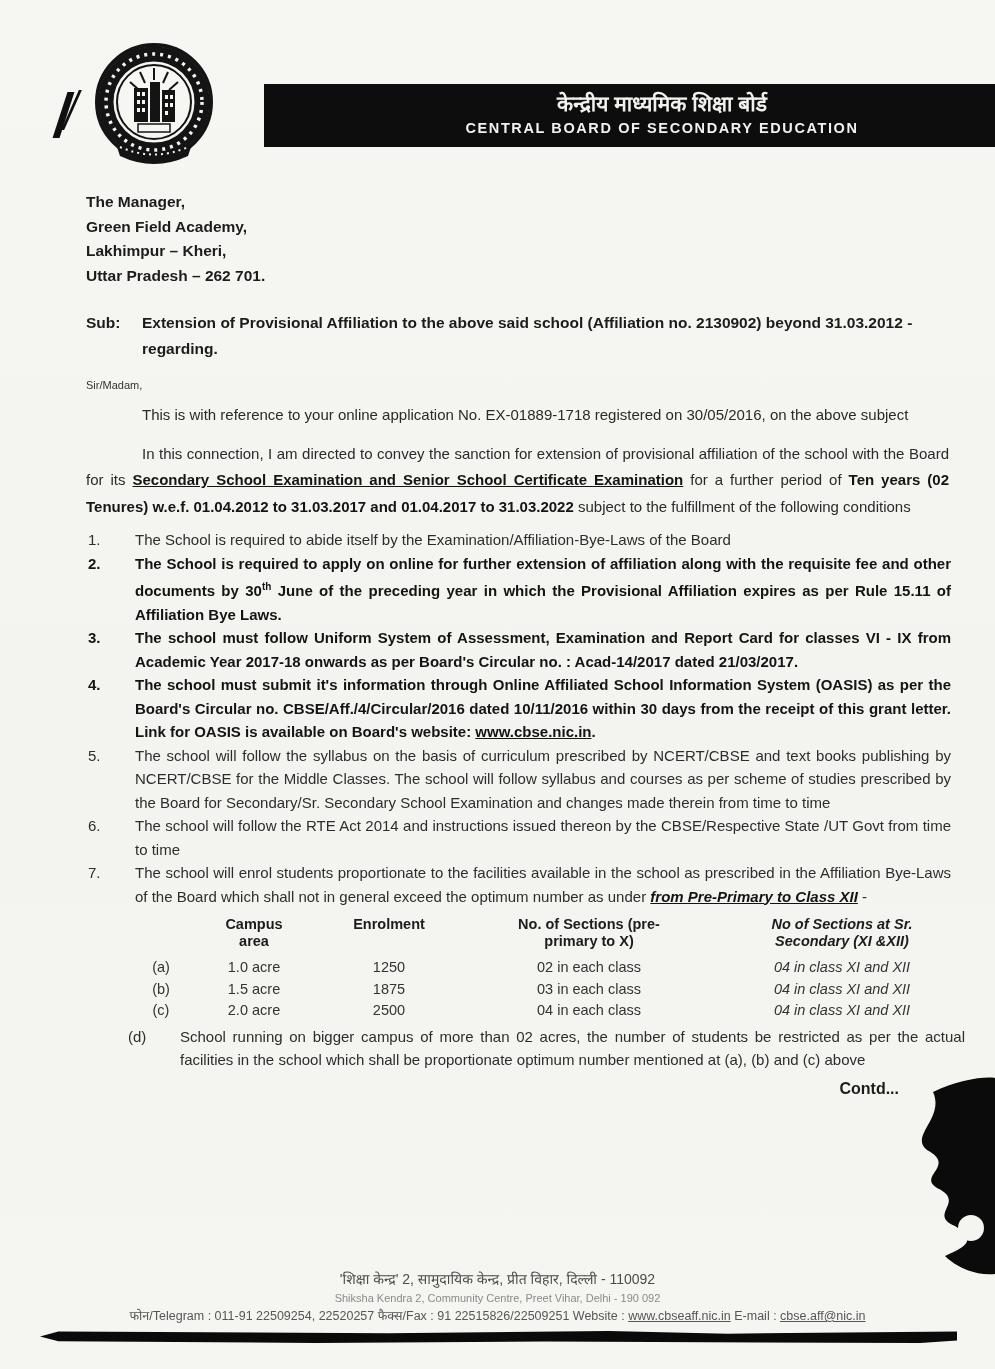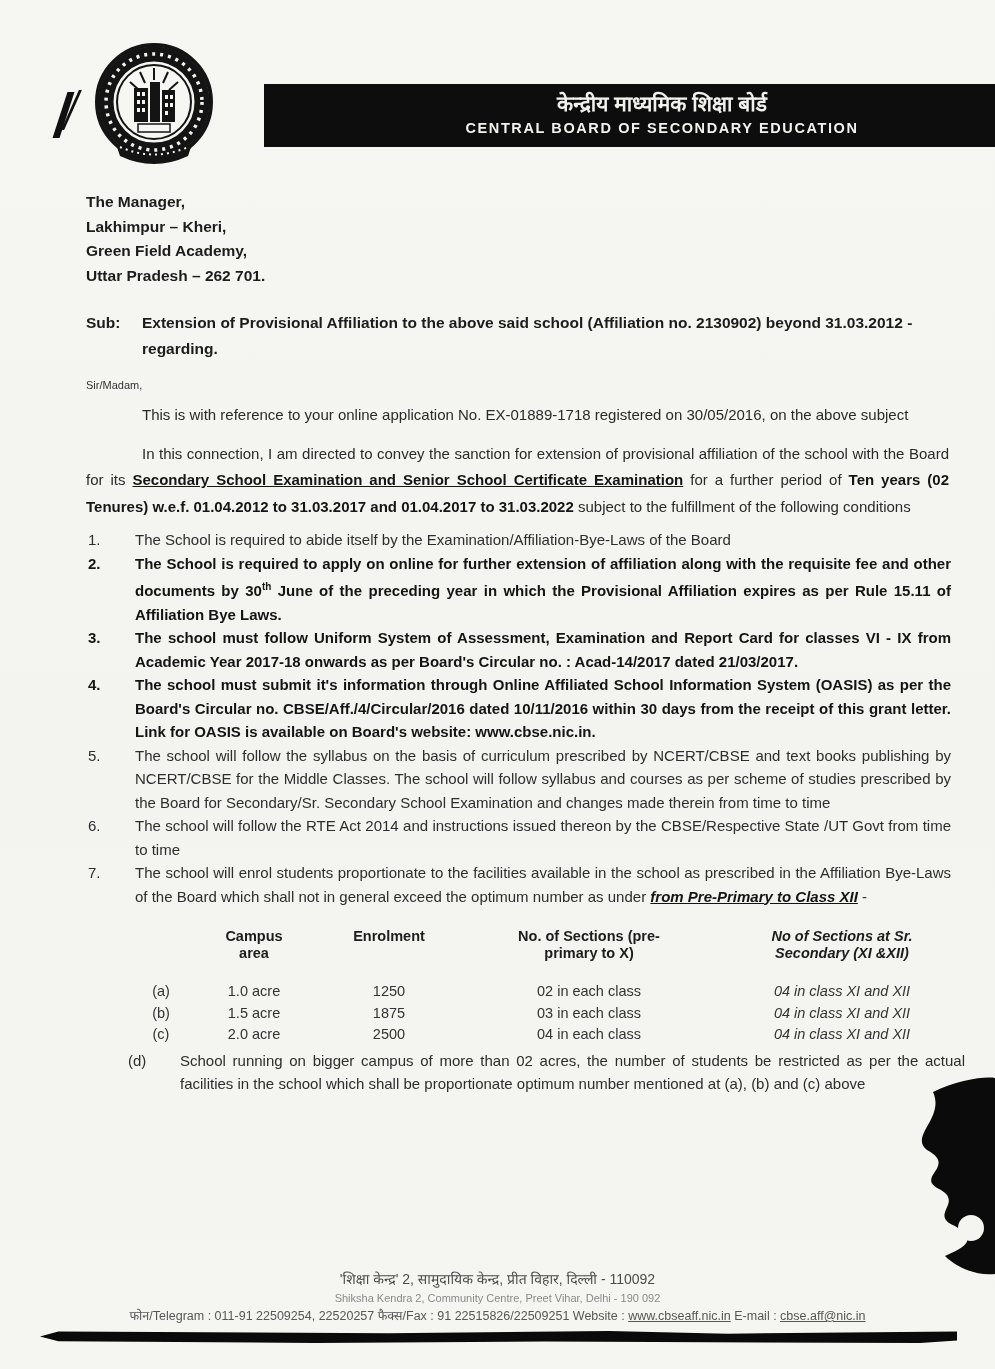--- a/index.html
+++ b/index.html
@@ -153,8 +153,8 @@
 
   <div class="recipient">
     <div>The Manager,</div>
+    <div>Green Field Academy,</div>
     <div>Lakhimpur – Kheri,</div>
-    <div>Green Field Academy,</div>
     <div>Uttar Pradesh – 262 701.</div>
   </div>
 

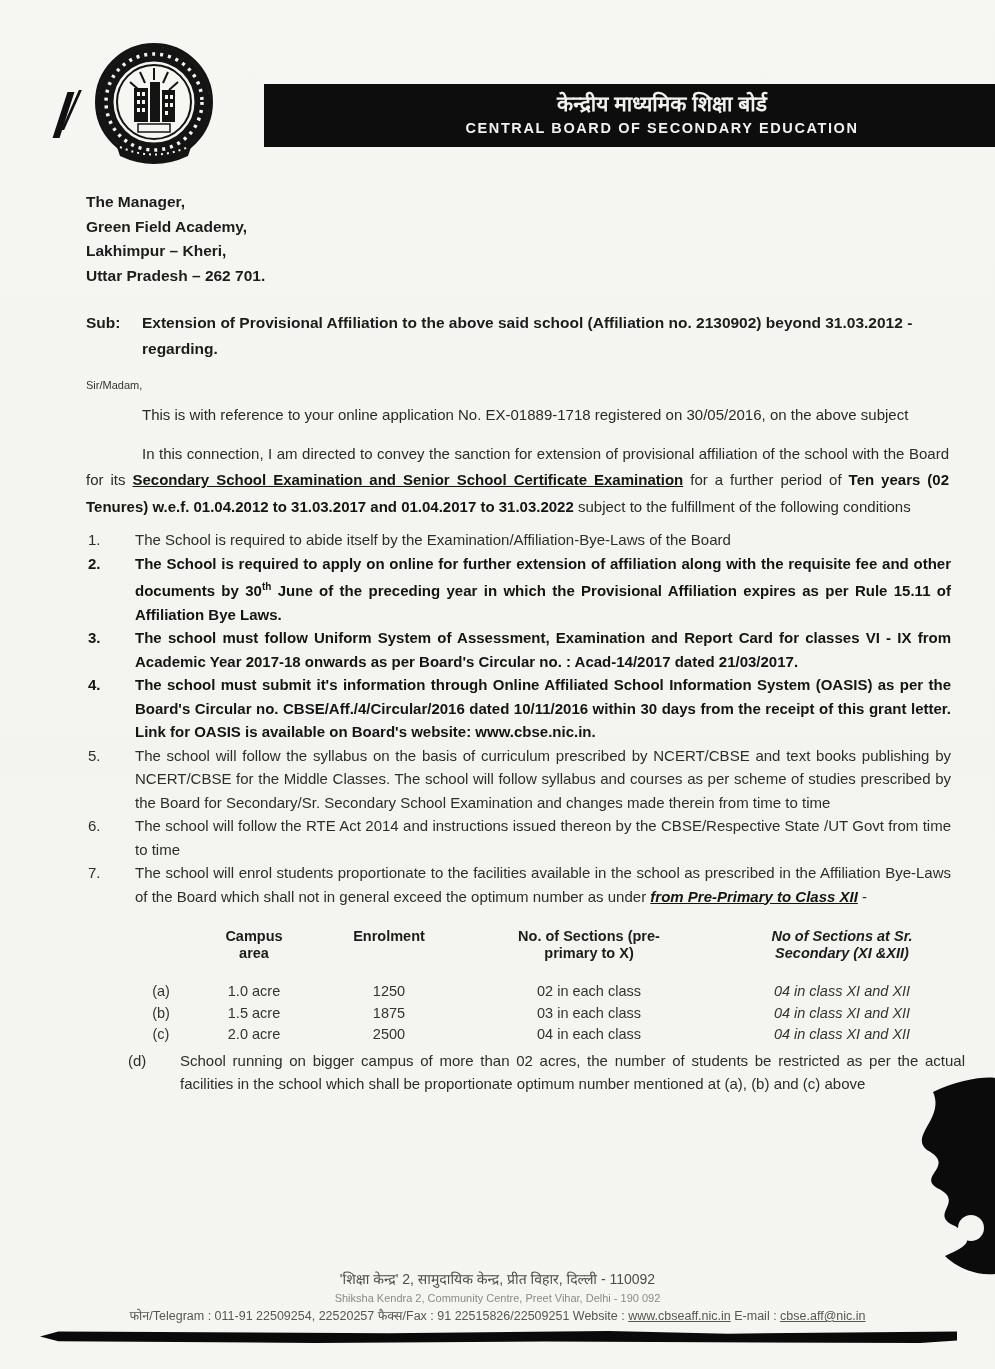--- a/index.html
+++ b/index.html
@@ -62,7 +62,7 @@
   .cond .marker { flex: none; width: 47px; }
   .cond .ctext { flex: 1; text-align: justify; }
   .cond.heavy { font-weight: bold; color: #141414; }
-  .cond .weblink { }
+  .cond .weblink { text-decoration: underline; }
   .cond .emph { font-weight: bold; font-style: italic; text-decoration: underline; color: #141414; }
   .cond sup { font-size: 10px; }
   

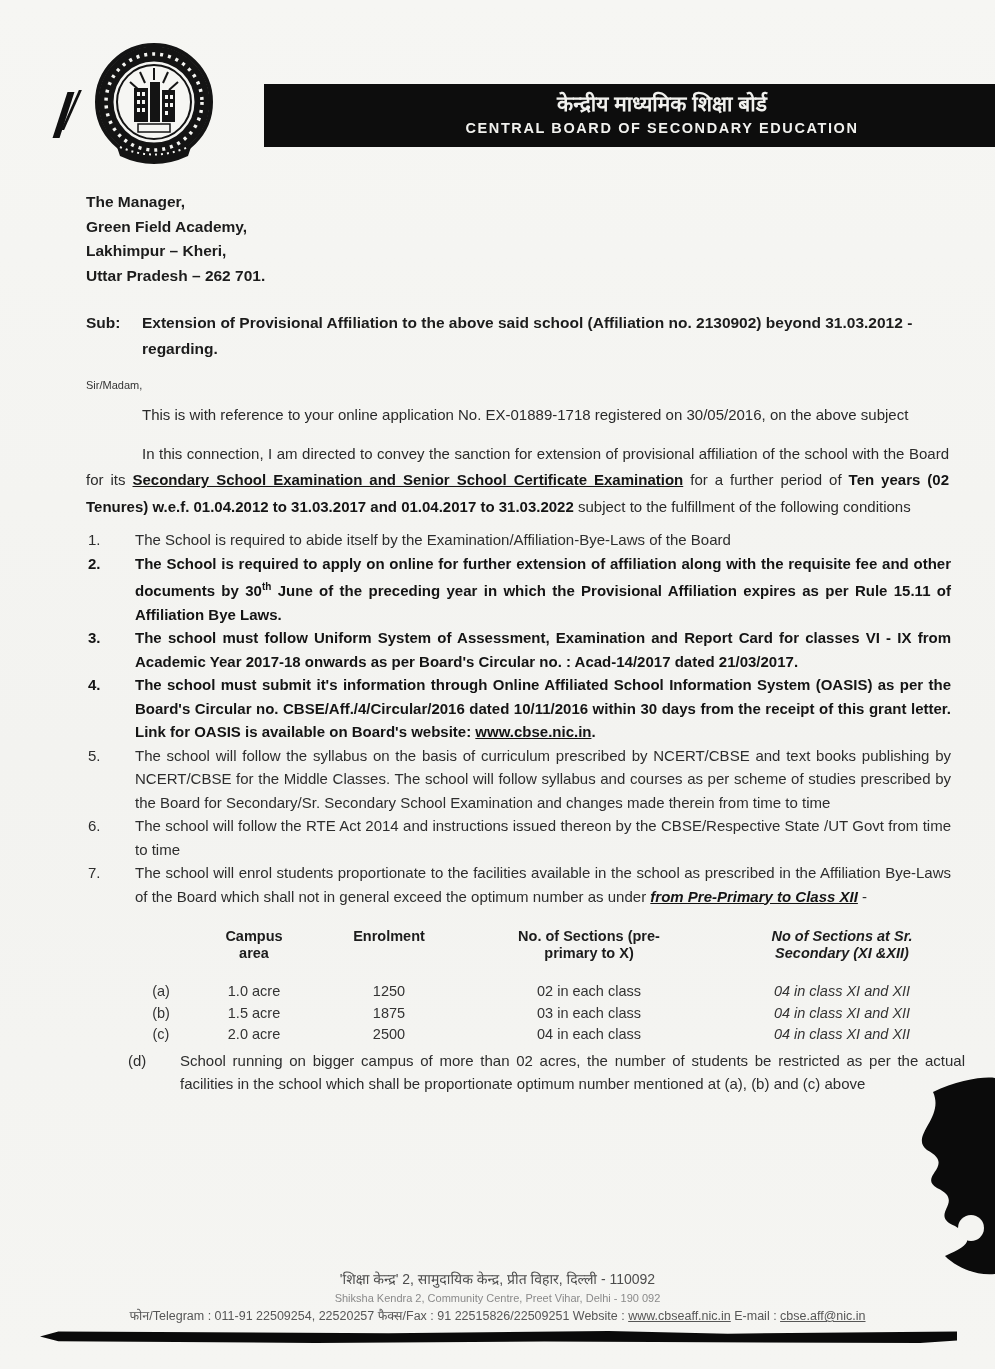--- a/index.html
+++ b/index.html
@@ -77,7 +77,7 @@
   .cap-table .c4 { width: 256px; }
   .cap-table th.c4 .hw { font-style: italic; }
   .cap-table td.c4 { font-style: italic; }
-  .cap-table .hw { margin: 16px auto; }
+  .cap-table .hw { margin: 4px auto; }
   .cap-table th.c1 .hw { width: 76px; }
   .cap-table th.c3 .hw { width: 180px; }
   .cap-table th.c4 .hw { width: 200px; }

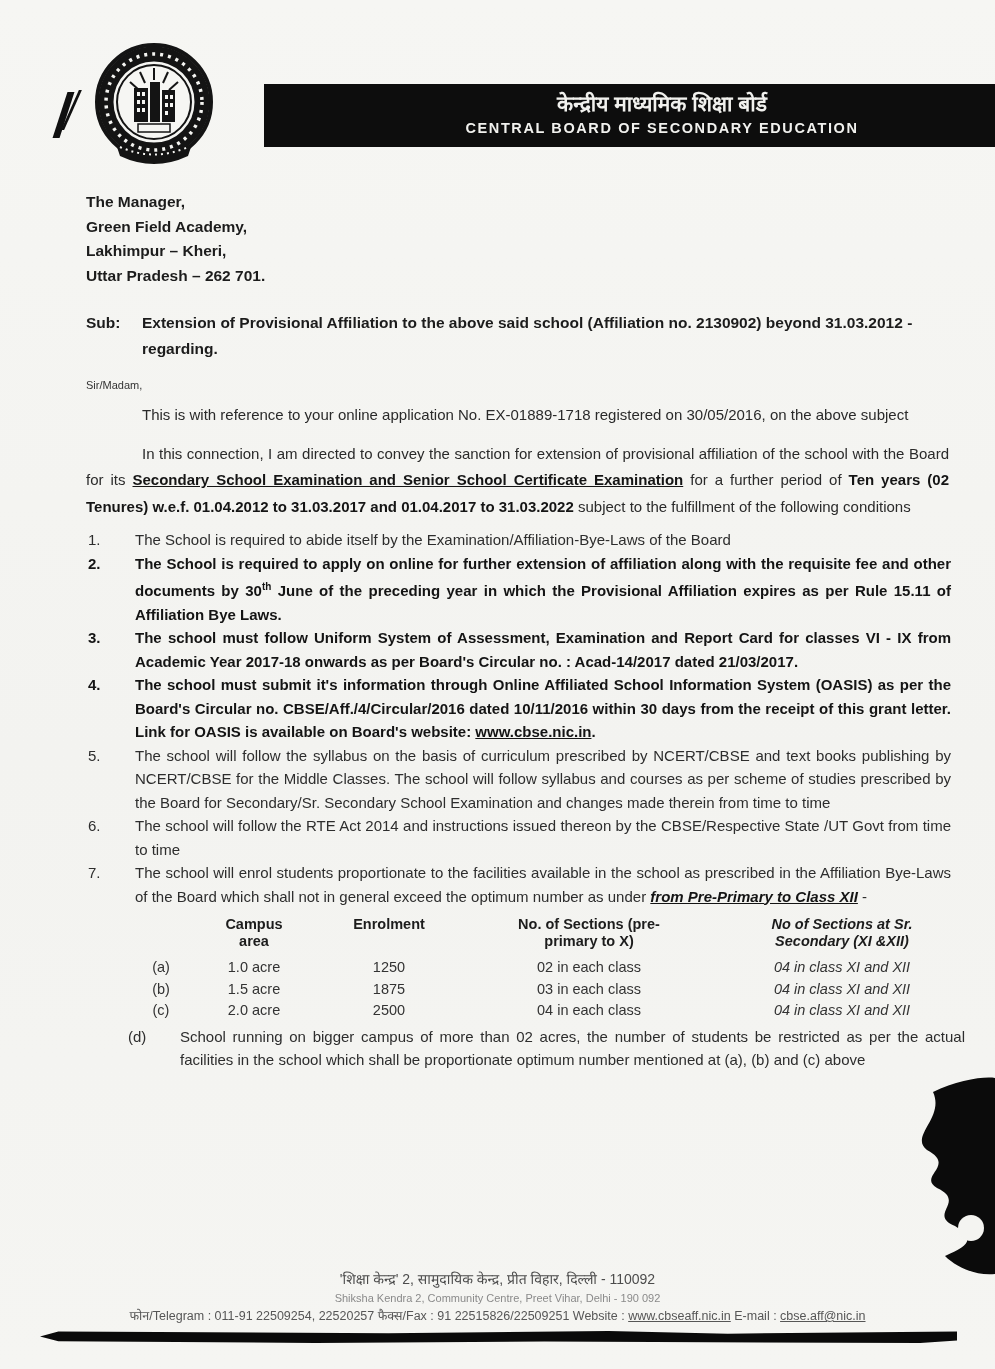--- a/index.html
+++ b/index.html
@@ -255,6 +255,7 @@
     <span class="ctext">School running on bigger campus of more than 02 acres, the number of students be restricted as per the actual facilities in the school which shall be proportionate optimum number mentioned at (a), (b) and (c) above</span>
   </div>
 
+  <div class="contd">Contd...</div>
 
   <div class="footer">
     <div class="f1">'शिक्षा केन्द्र' 2, सामुदायिक केन्द्र, प्रीत विहार, दिल्ली - 110092</div>

